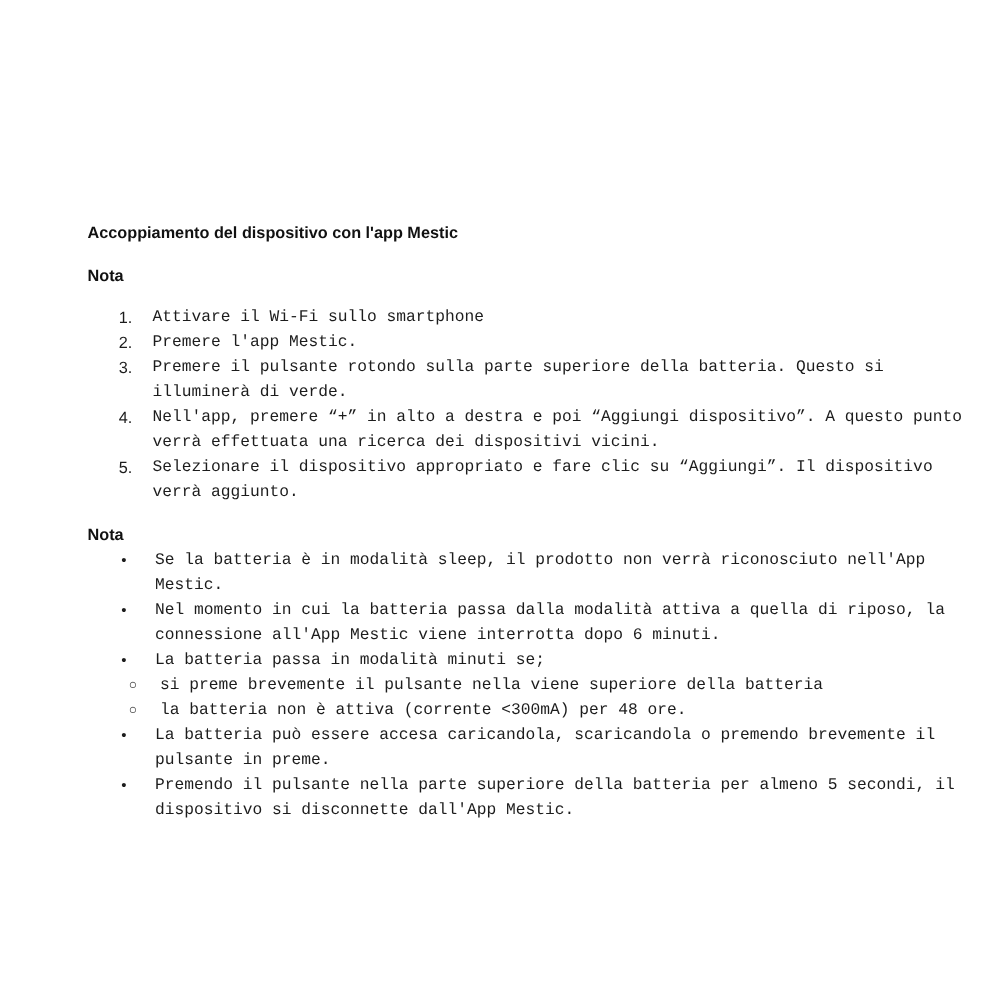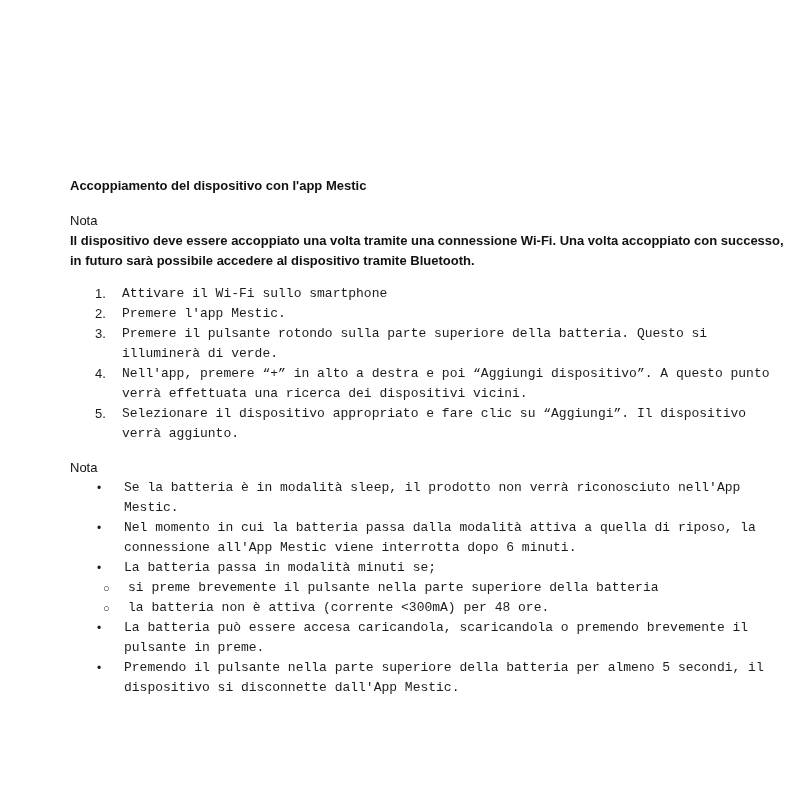--- a/index.html
+++ b/index.html
@@ -34,7 +34,7 @@
   }
   .note-label {
     margin: 15px 0 0 0;
-    font-weight: normal;
+    font-weight: bold;
     color: #111111;
   }
   .note-label.second {

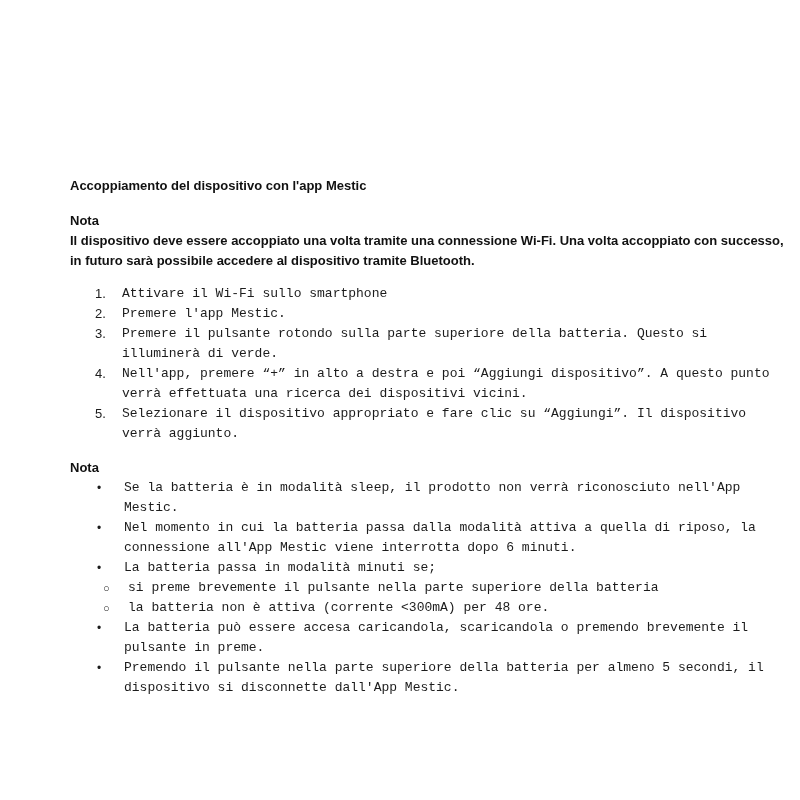--- a/index.html
+++ b/index.html
@@ -95,7 +95,6 @@
 
     <p class="note-label">Nota</p>
 
-    <p class="note-body">Il dispositivo deve essere accoppiato una volta tramite una connessione Wi-Fi. Una volta accoppiato con successo, in futuro sarà possibile accedere al dispositivo tramite Bluetooth.</p>
 
     <ol class="list steps">
         <li class="row">

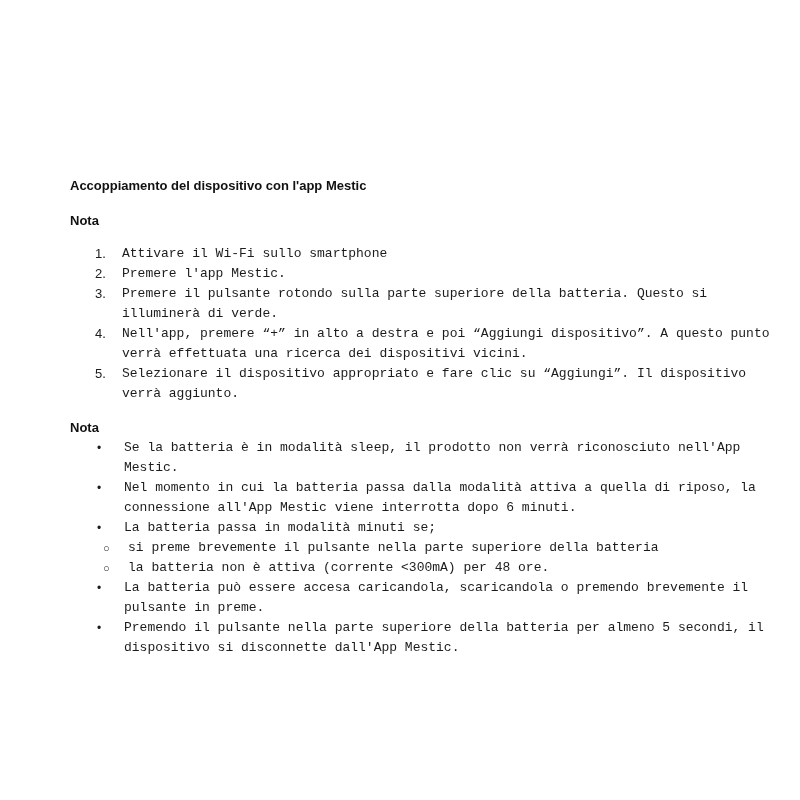--- a/index.html
+++ b/index.html
@@ -138,7 +138,7 @@
           <ul class="sub-bullets">
             <li class="row">
               <span class="marker">○</span>
-              <span class="text">si preme brevemente il pulsante nella parte superiore della batteria</span>
+              <span class="text">si preme brevemente il pulsante nella viene superiore della batteria</span>
             </li>
             <li class="row">
               <span class="marker">○</span>

